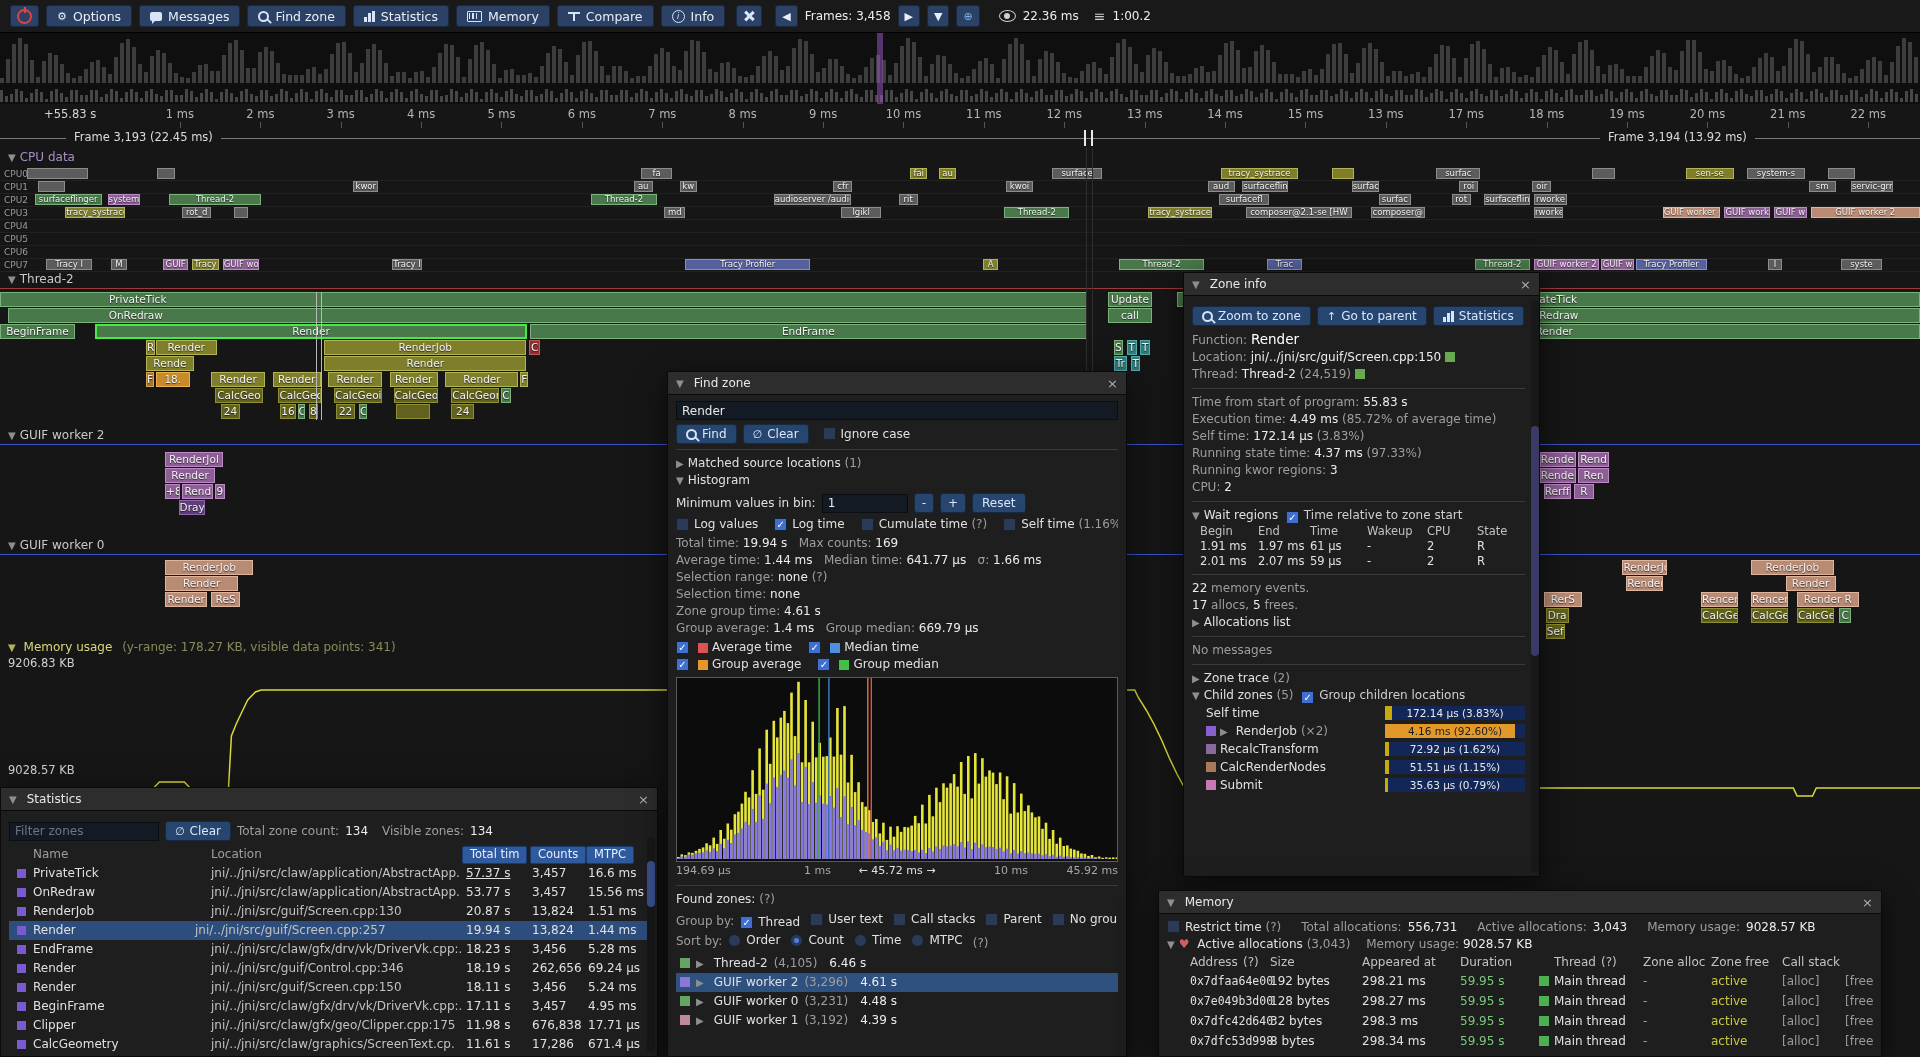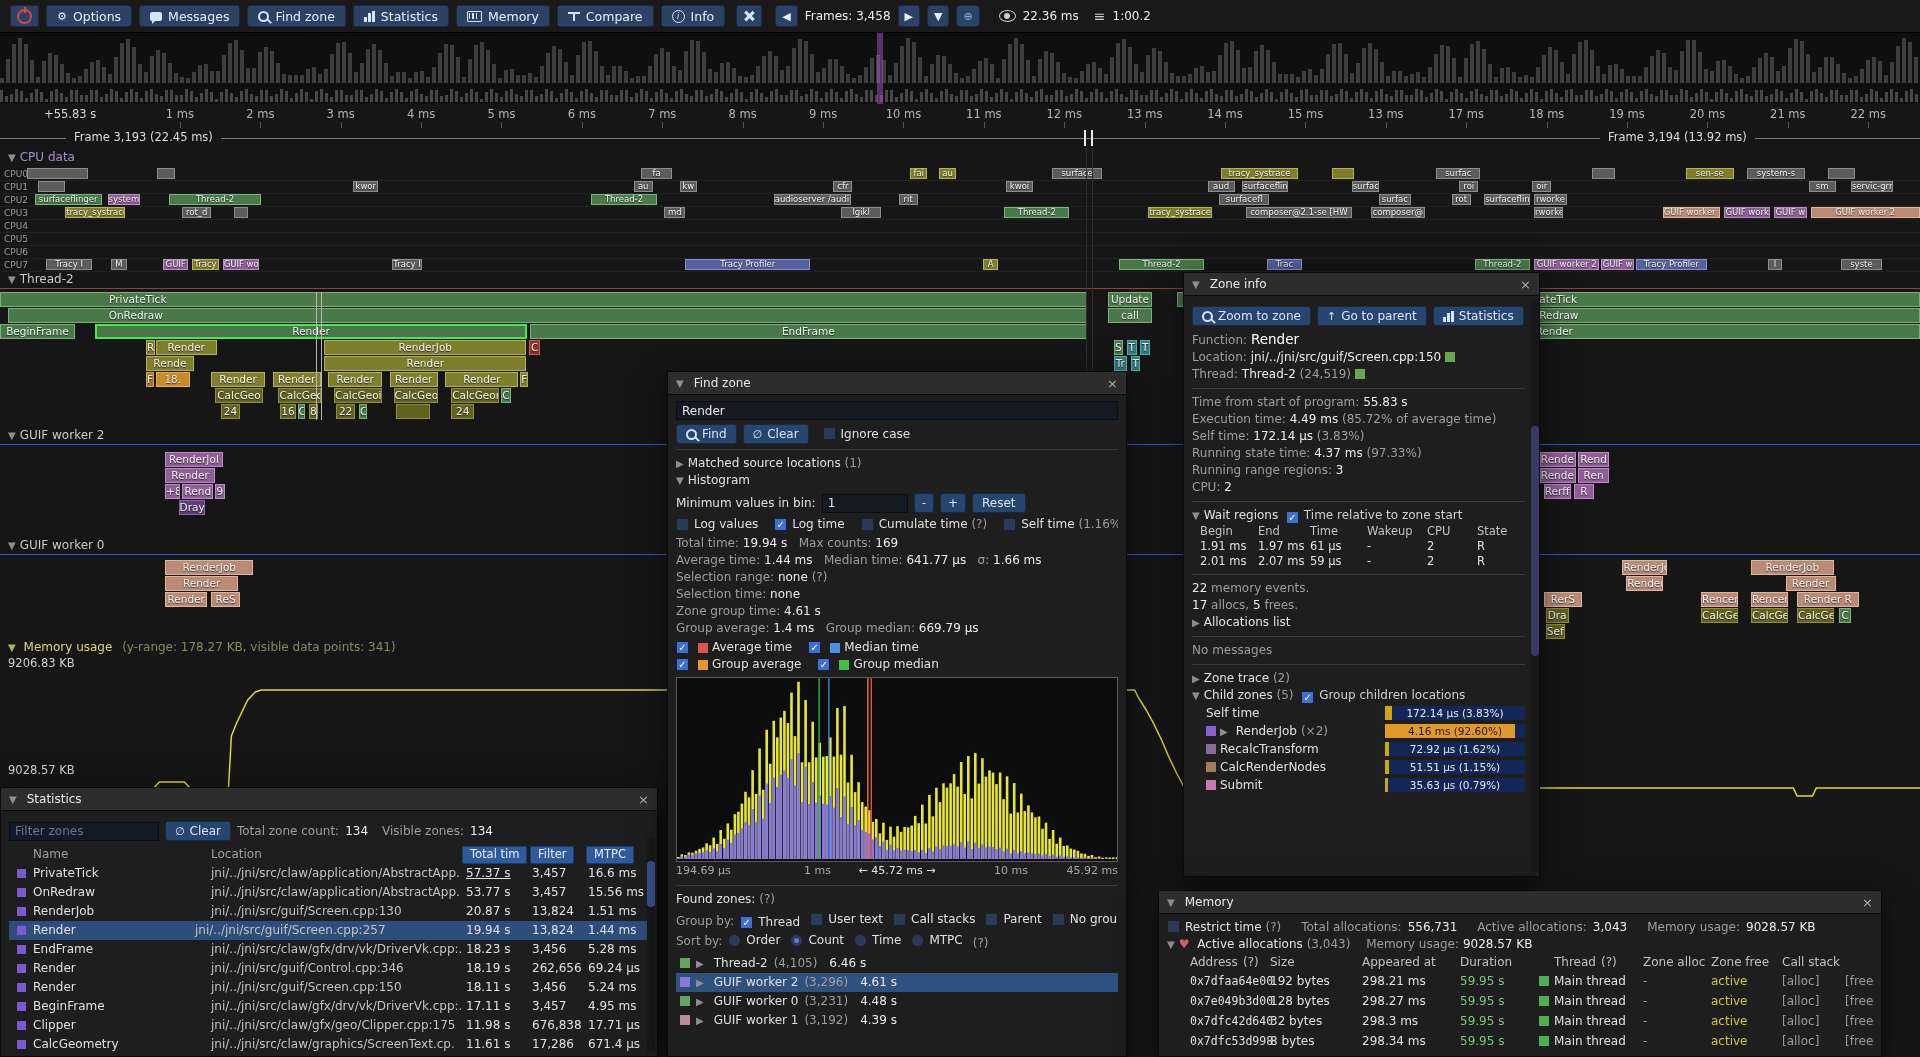--- a/index.html
+++ b/index.html
@@ -1725,7 +1725,7 @@
         <div class="line"><span class="lbl">Execution time: </span><span class="val">4.49 ms</span><span class="lbl"> (85.72% of average time)</span></div>
         <div class="line"><span class="lbl">Self time: </span><span class="val">172.14 μs</span><span class="lbl"> (3.83%)</span></div>
         <div class="line"><span class="lbl">Running state time: </span><span class="val">4.37 ms</span><span class="lbl"> (97.33%)</span></div>
-        <div class="line"><span class="lbl">Running range regions: </span><span class="val">3</span></div>
+        <div class="line"><span class="lbl">Running kwor regions: </span><span class="val">3</span></div>
         <div class="line"><span class="lbl">CPU: </span><span class="val">2</span></div>
       </div>
     <div class="hsep"></div>

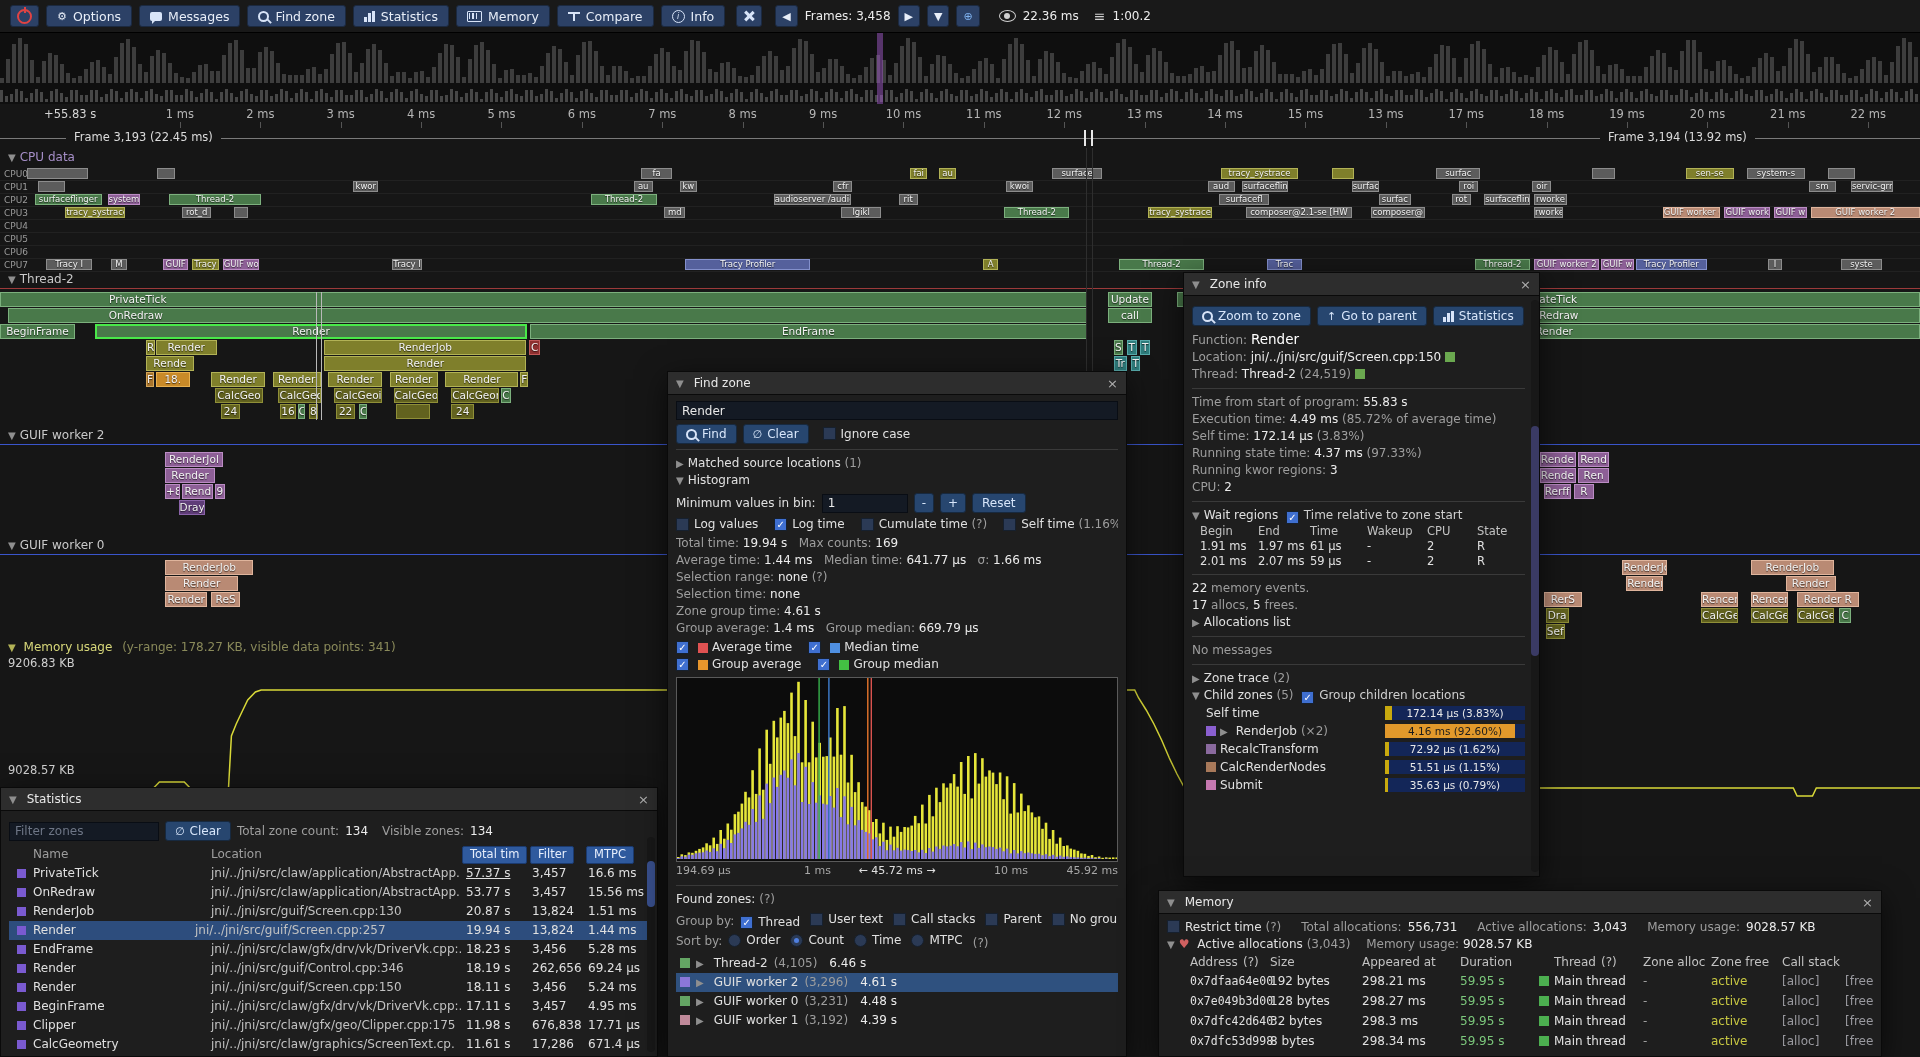--- a/index.html
+++ b/index.html
@@ -1194,7 +1194,7 @@
       <span class="lbl" style="left:24px">Name</span>
       <span class="lbl" style="left:202px">Location</span>
       <span class="hbtn" style="left:453px">Total tim</span>
-      <span class="hbtn" style="left:521px">Filter</span>
+      <span class="hbtn" style="left:521px">Counts</span>
       <span class="hbtn" style="left:577px">MTPC</span>
     </div>
     <div id="st-rows">

